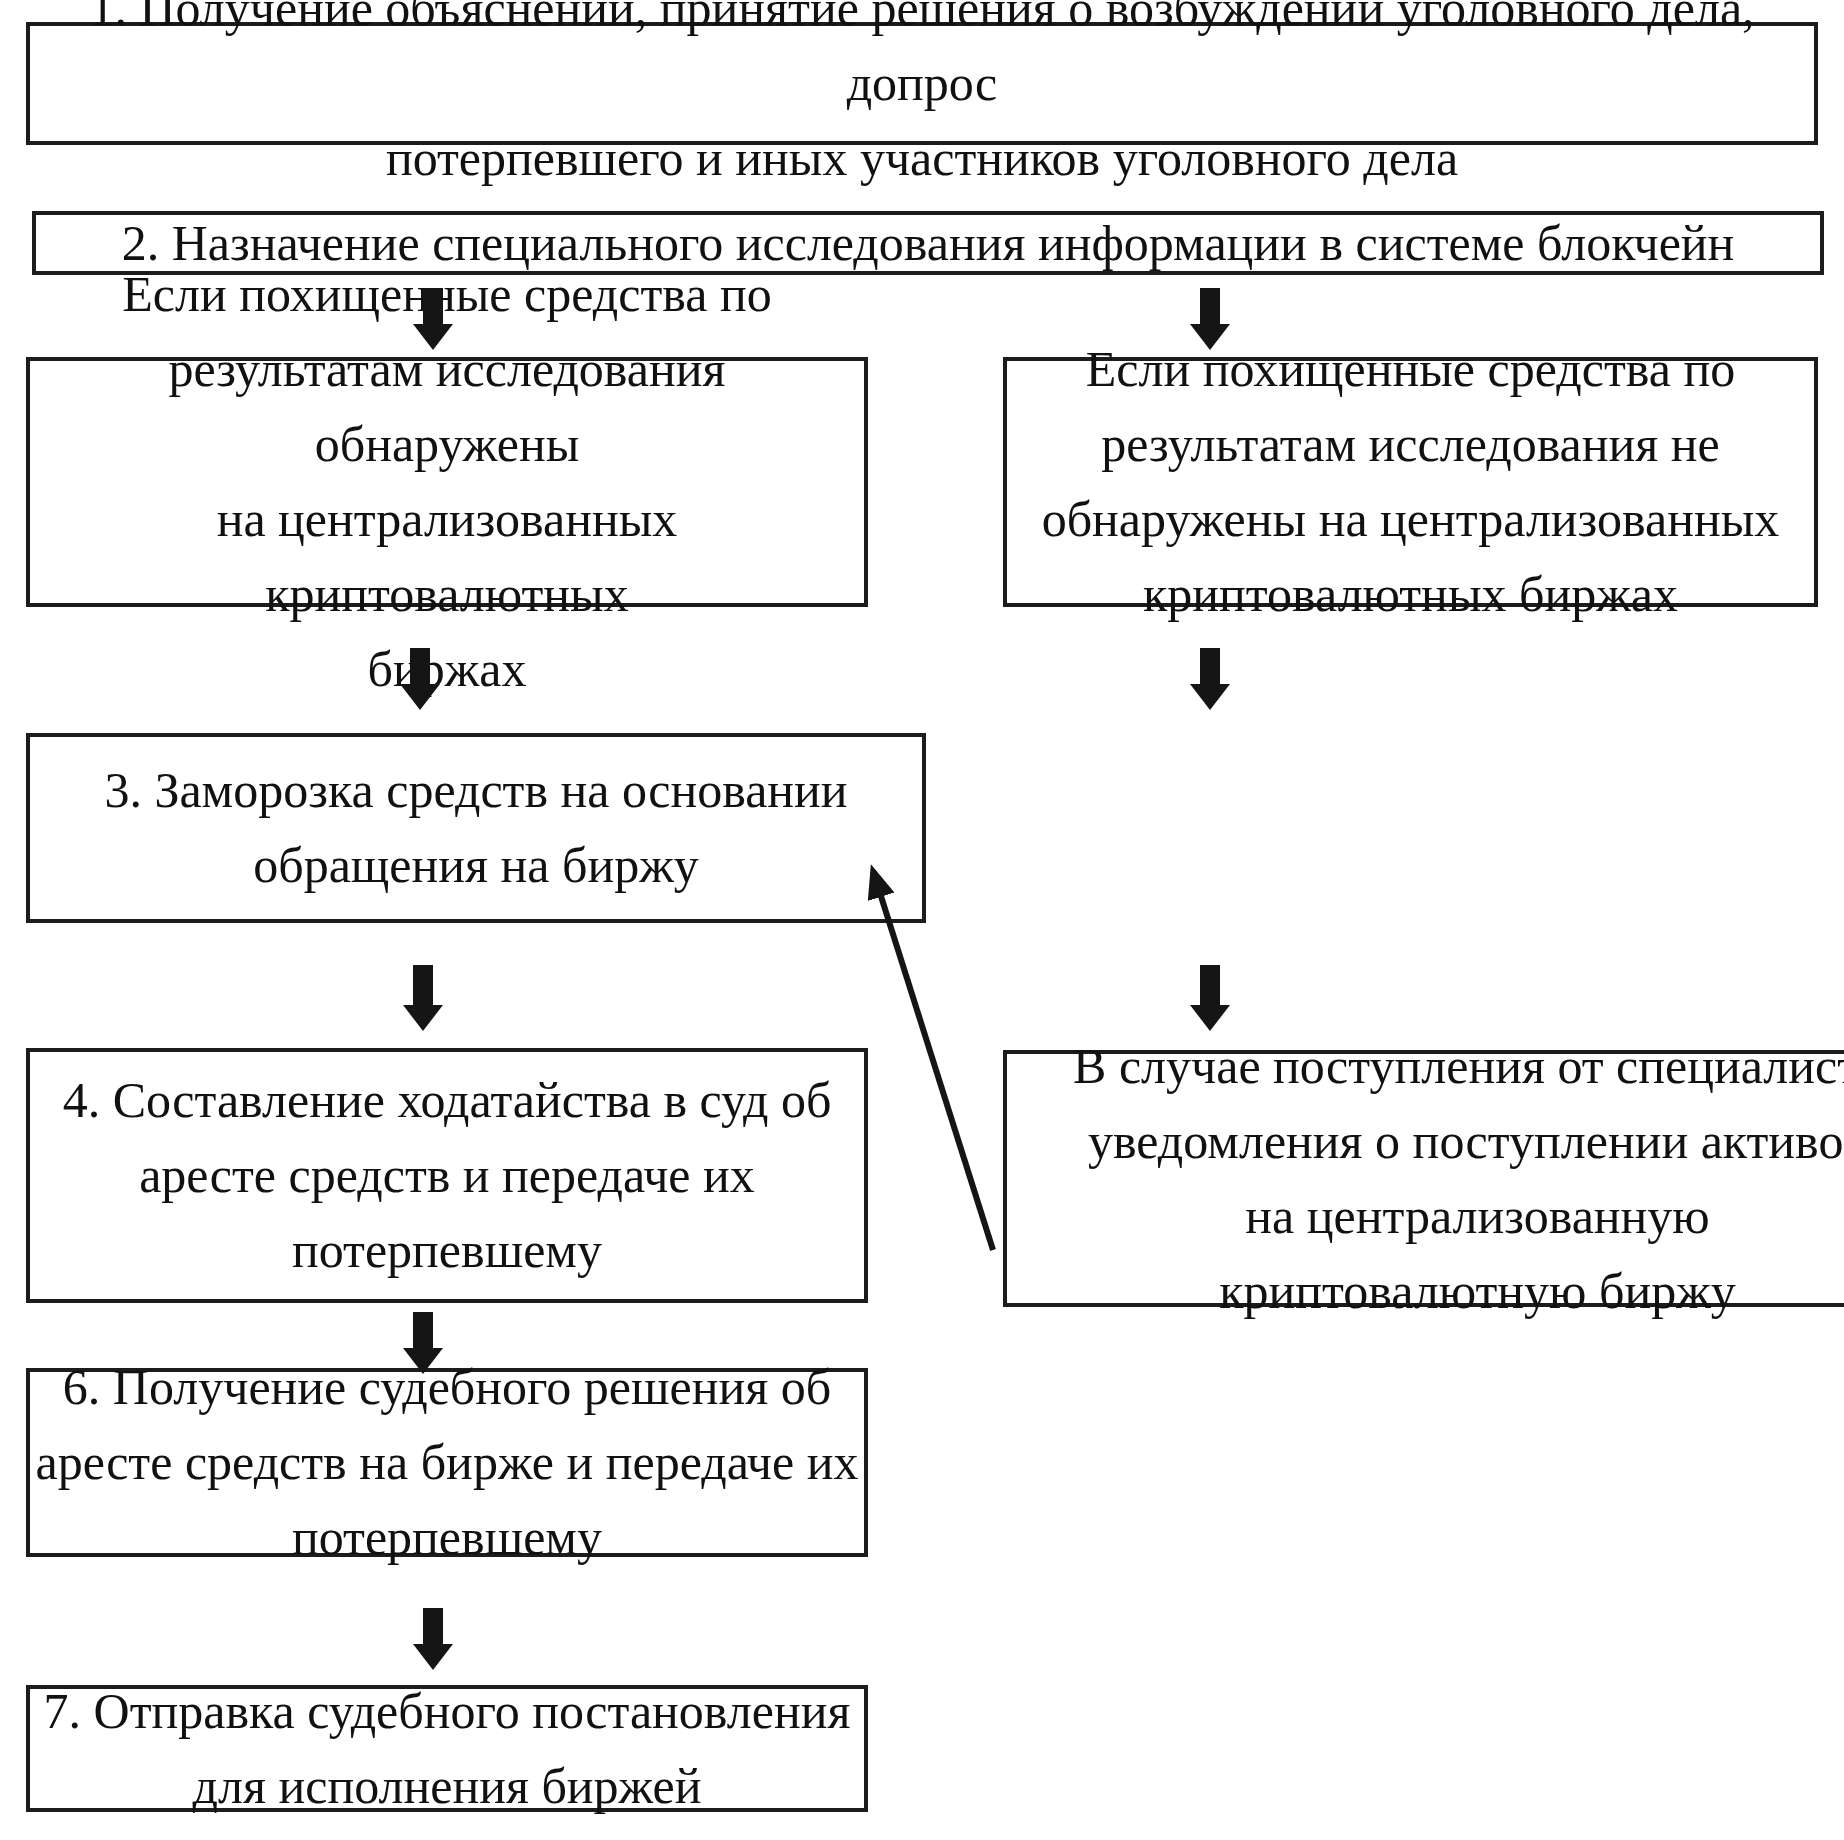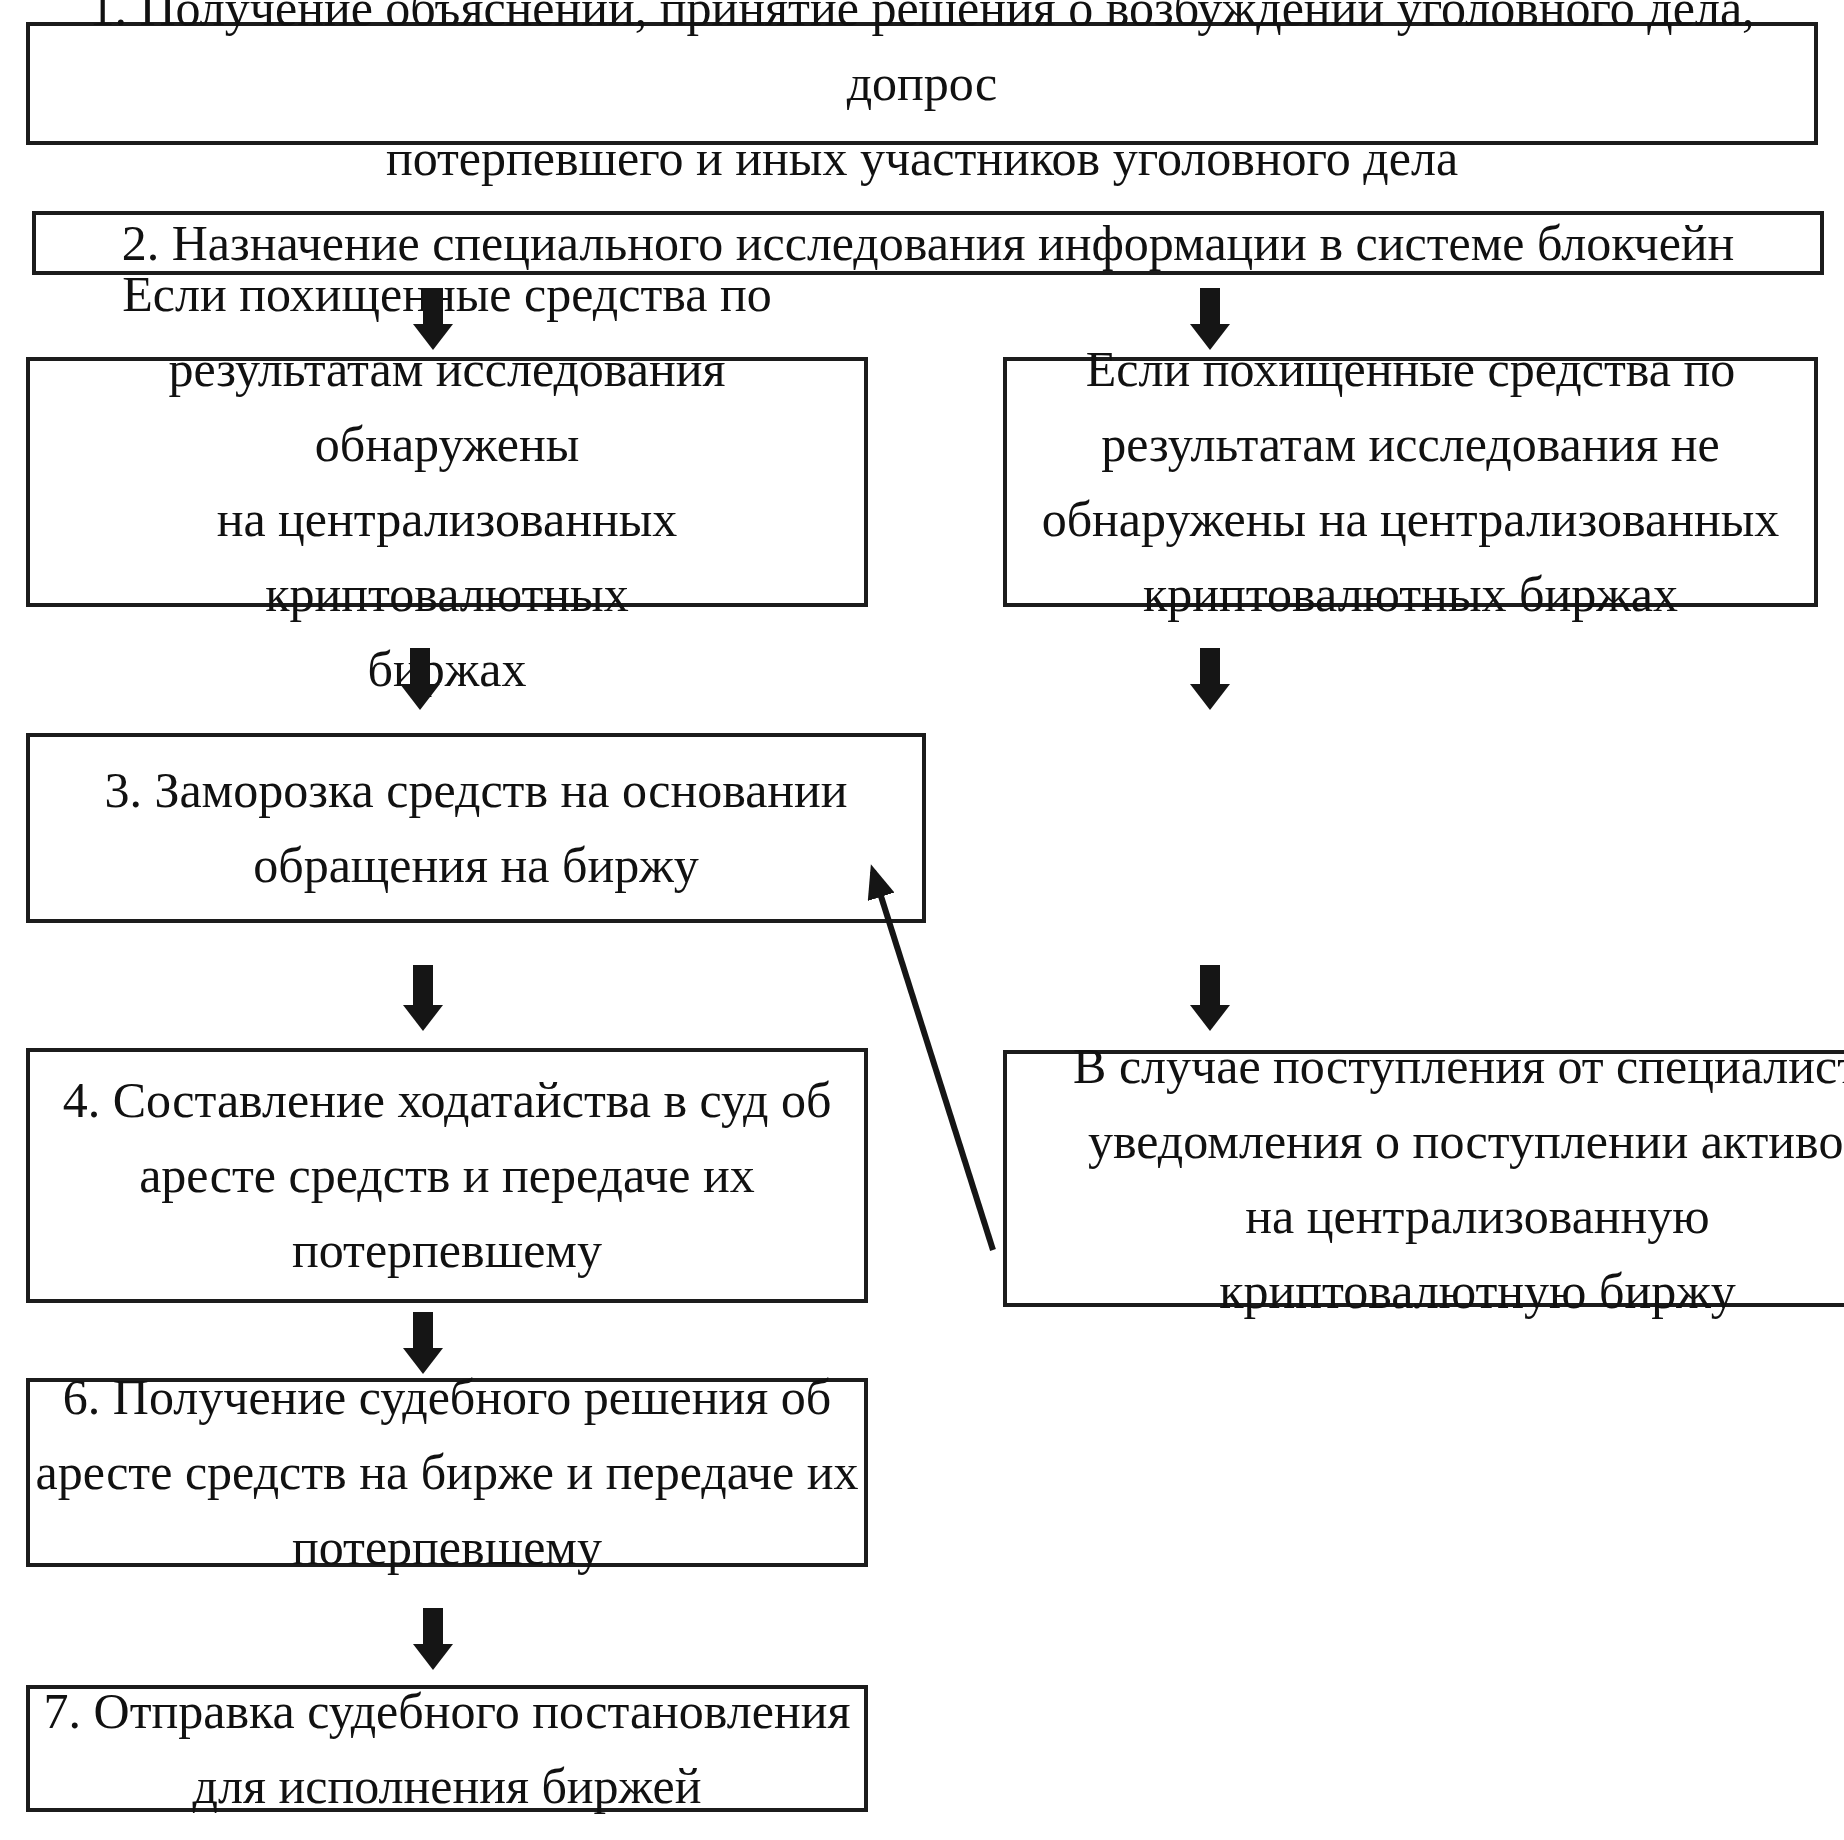--- a/index.html
+++ b/index.html
@@ -37,7 +37,7 @@
   #n-step5   { left: 1003px; top: 735px;  width: 815px;  height: 187px; }
   #n-step4   { left: 26px;   top: 1048px; width: 842px;  height: 255px; }
   #n-notice  { left: 1003px; top: 1050px; width: 949px;  height: 257px; }
-  #n-step6   { left: 26px;   top: 1368px; width: 842px;  height: 189px; margin-top: 10px; }
+  #n-step6   { left: 26px;   top: 1368px; width: 842px;  height: 189px; }
   #n-step7   { left: 26px;   top: 1685px; width: 842px;  height: 127px; }
 
   

